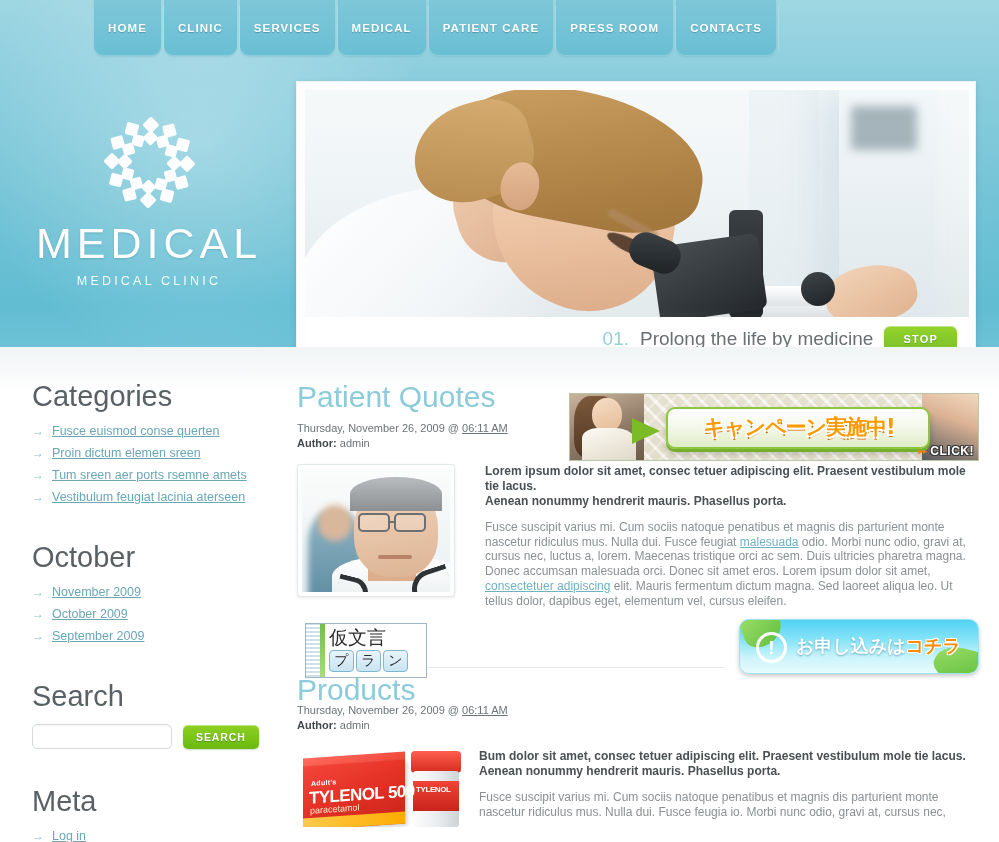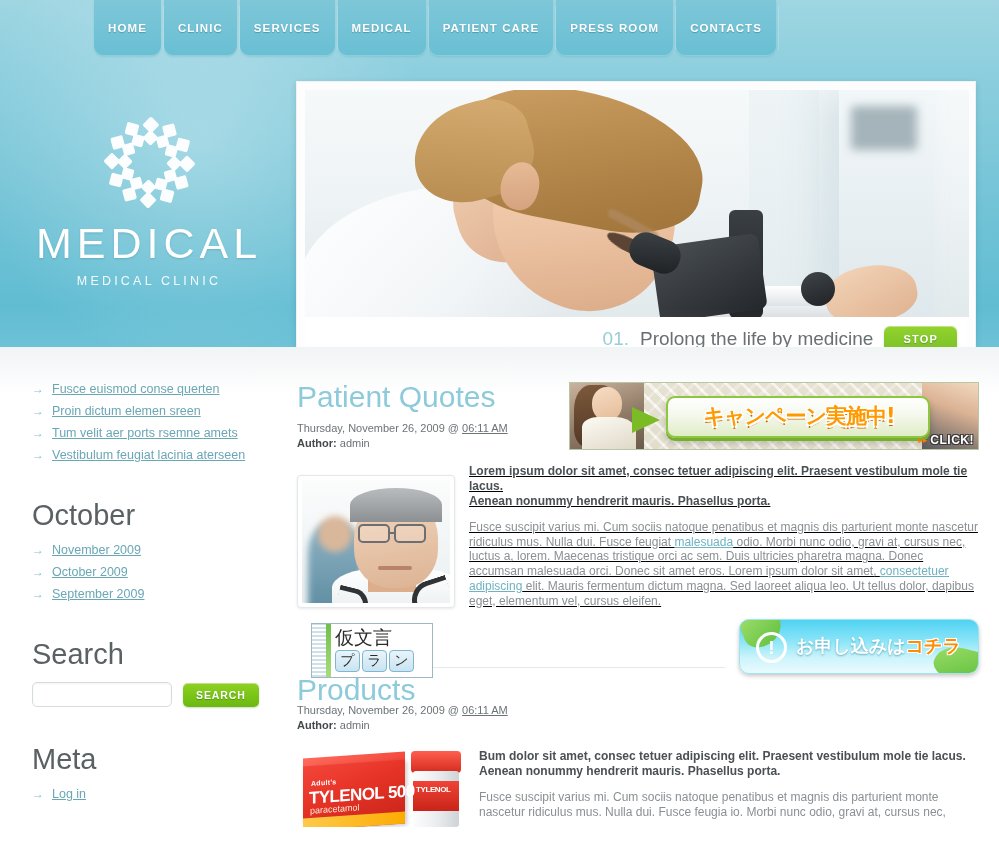--- a/index.html
+++ b/index.html
@@ -424,6 +424,7 @@
 <div class="main">
 
   <aside class="sidebar">
+    <h2 class="side-h">Categories</h2>
     <ul class="side-list">
       <li>
           <span class="arw">→</span>

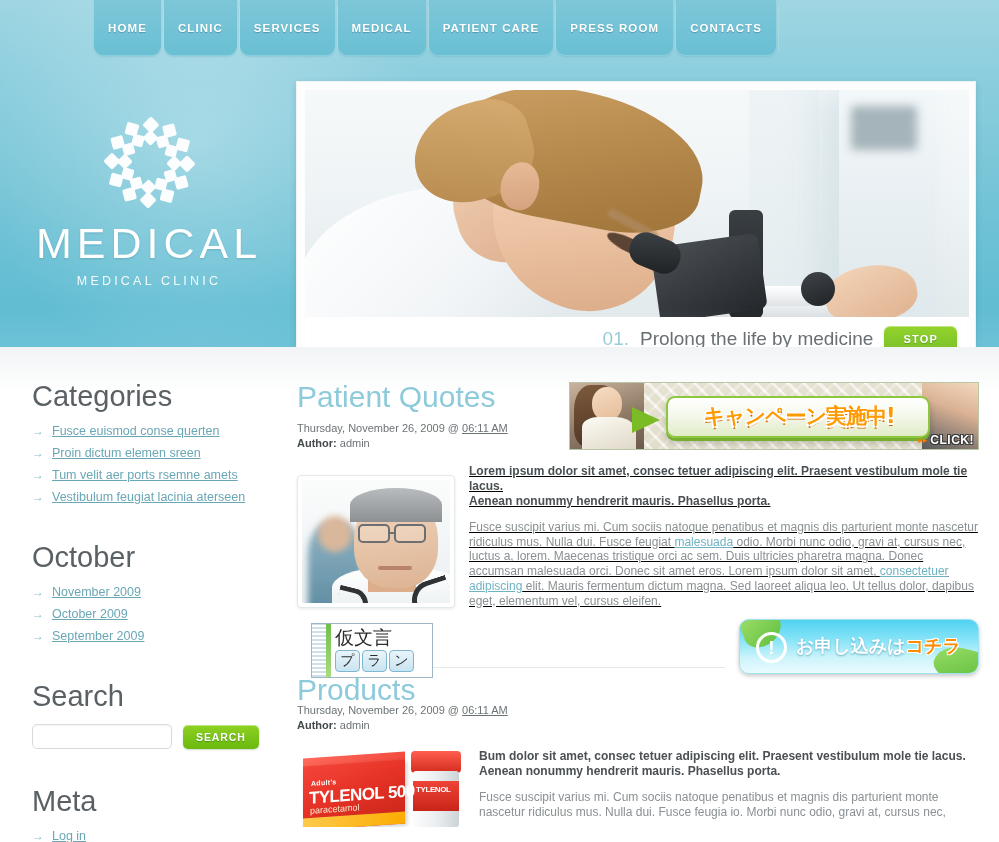--- a/index.html
+++ b/index.html
@@ -176,7 +176,7 @@
   .post-meta b { color:#444a4c; }
 
   .banner-top {
-    position:absolute; right:0; top:0; width:410px; height:68px;
+    position:absolute; right:0; top:11px; width:410px; height:68px;
     border:1px solid #b9c6a5; overflow:hidden;
     background: linear-gradient(180deg,#f6f2e6,#e9e3d2);
   }

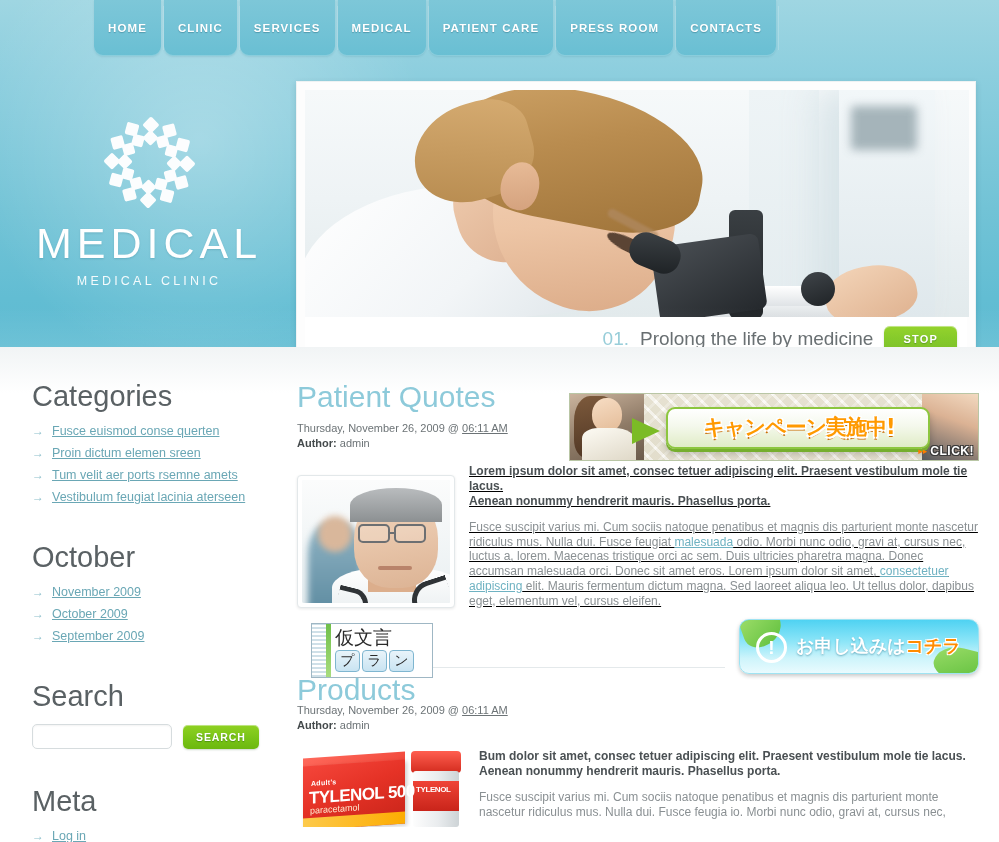--- a/index.html
+++ b/index.html
@@ -436,7 +436,7 @@
         </li>
       <li>
           <span class="arw">→</span>
-          <a>Tum velit aer ports rsemne amets</a>
+          <a>Tum sreen aer ports rsemne amets</a>
         </li>
       <li>
           <span class="arw">→</span>

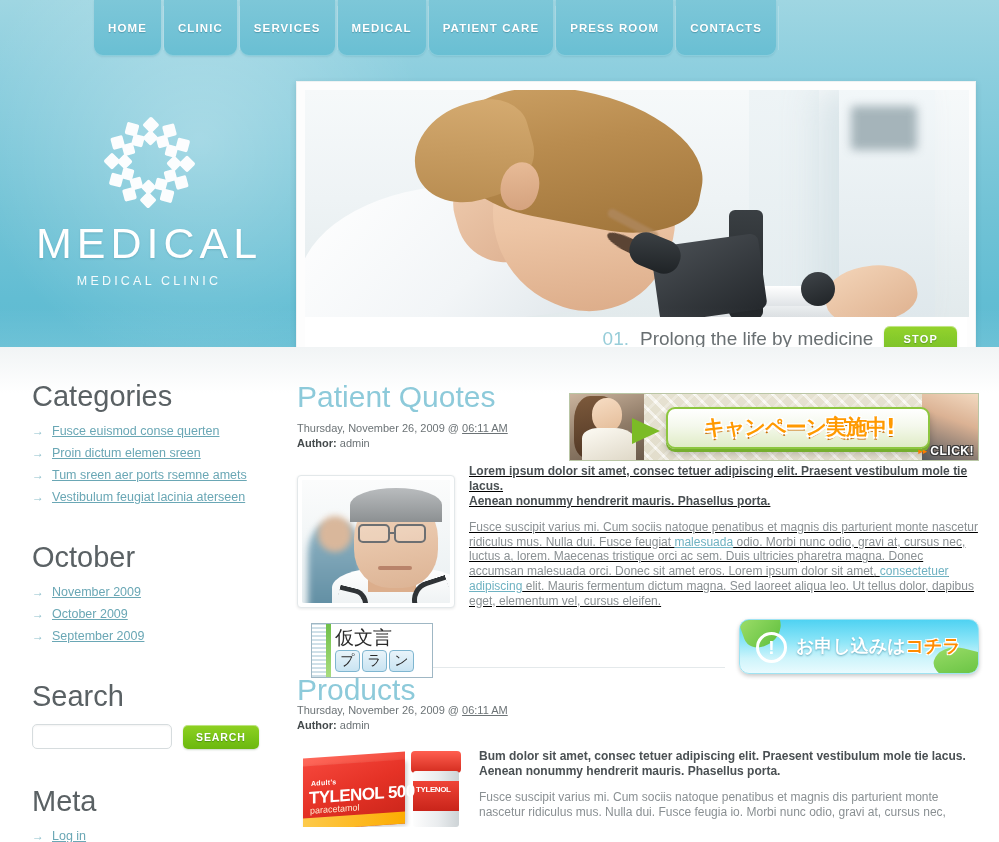--- a/index.html
+++ b/index.html
@@ -223,7 +223,7 @@
     text-shadow: -1px -1px 0 #3a3a3a, 1px -1px 0 #3a3a3a, -1px 1px 0 #3a3a3a, 1px 1px 0 #3a3a3a;
   }
 
-  .post-body { display:flex; gap:14px; margin-top:13px; align-items:flex-end;text-decoration:underline; }
+  .post-body { display:flex; gap:30px; margin-top:13px; align-items:flex-start; }
   .thumb {
     width:158px; height:133px; flex:0 0 auto; background:#fff;
     border:1px solid #e3e8ea; border-radius:4px; padding:4px;

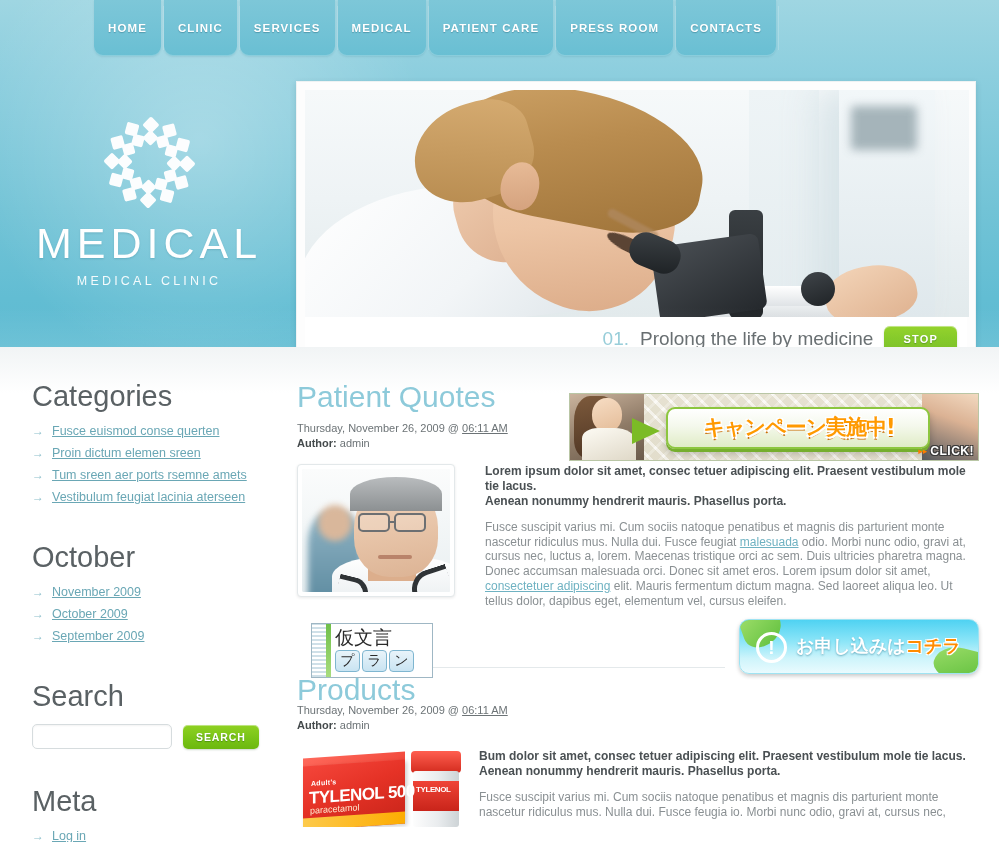--- a/index.html
+++ b/index.html
@@ -265,7 +265,7 @@
 
   .post2-head { position:relative; margin-top:15px; height:84px; }
   .jp-box {
-    position:absolute; left:14px; top:0; width:122px; height:55px; display:flex;
+    position:absolute; left:8px; top:0; width:122px; height:55px; display:flex;
     border:1px solid #9fb7c4; background:#ffffff; overflow:hidden;
   }
   .jp-rail { width:14px; height:100%;

